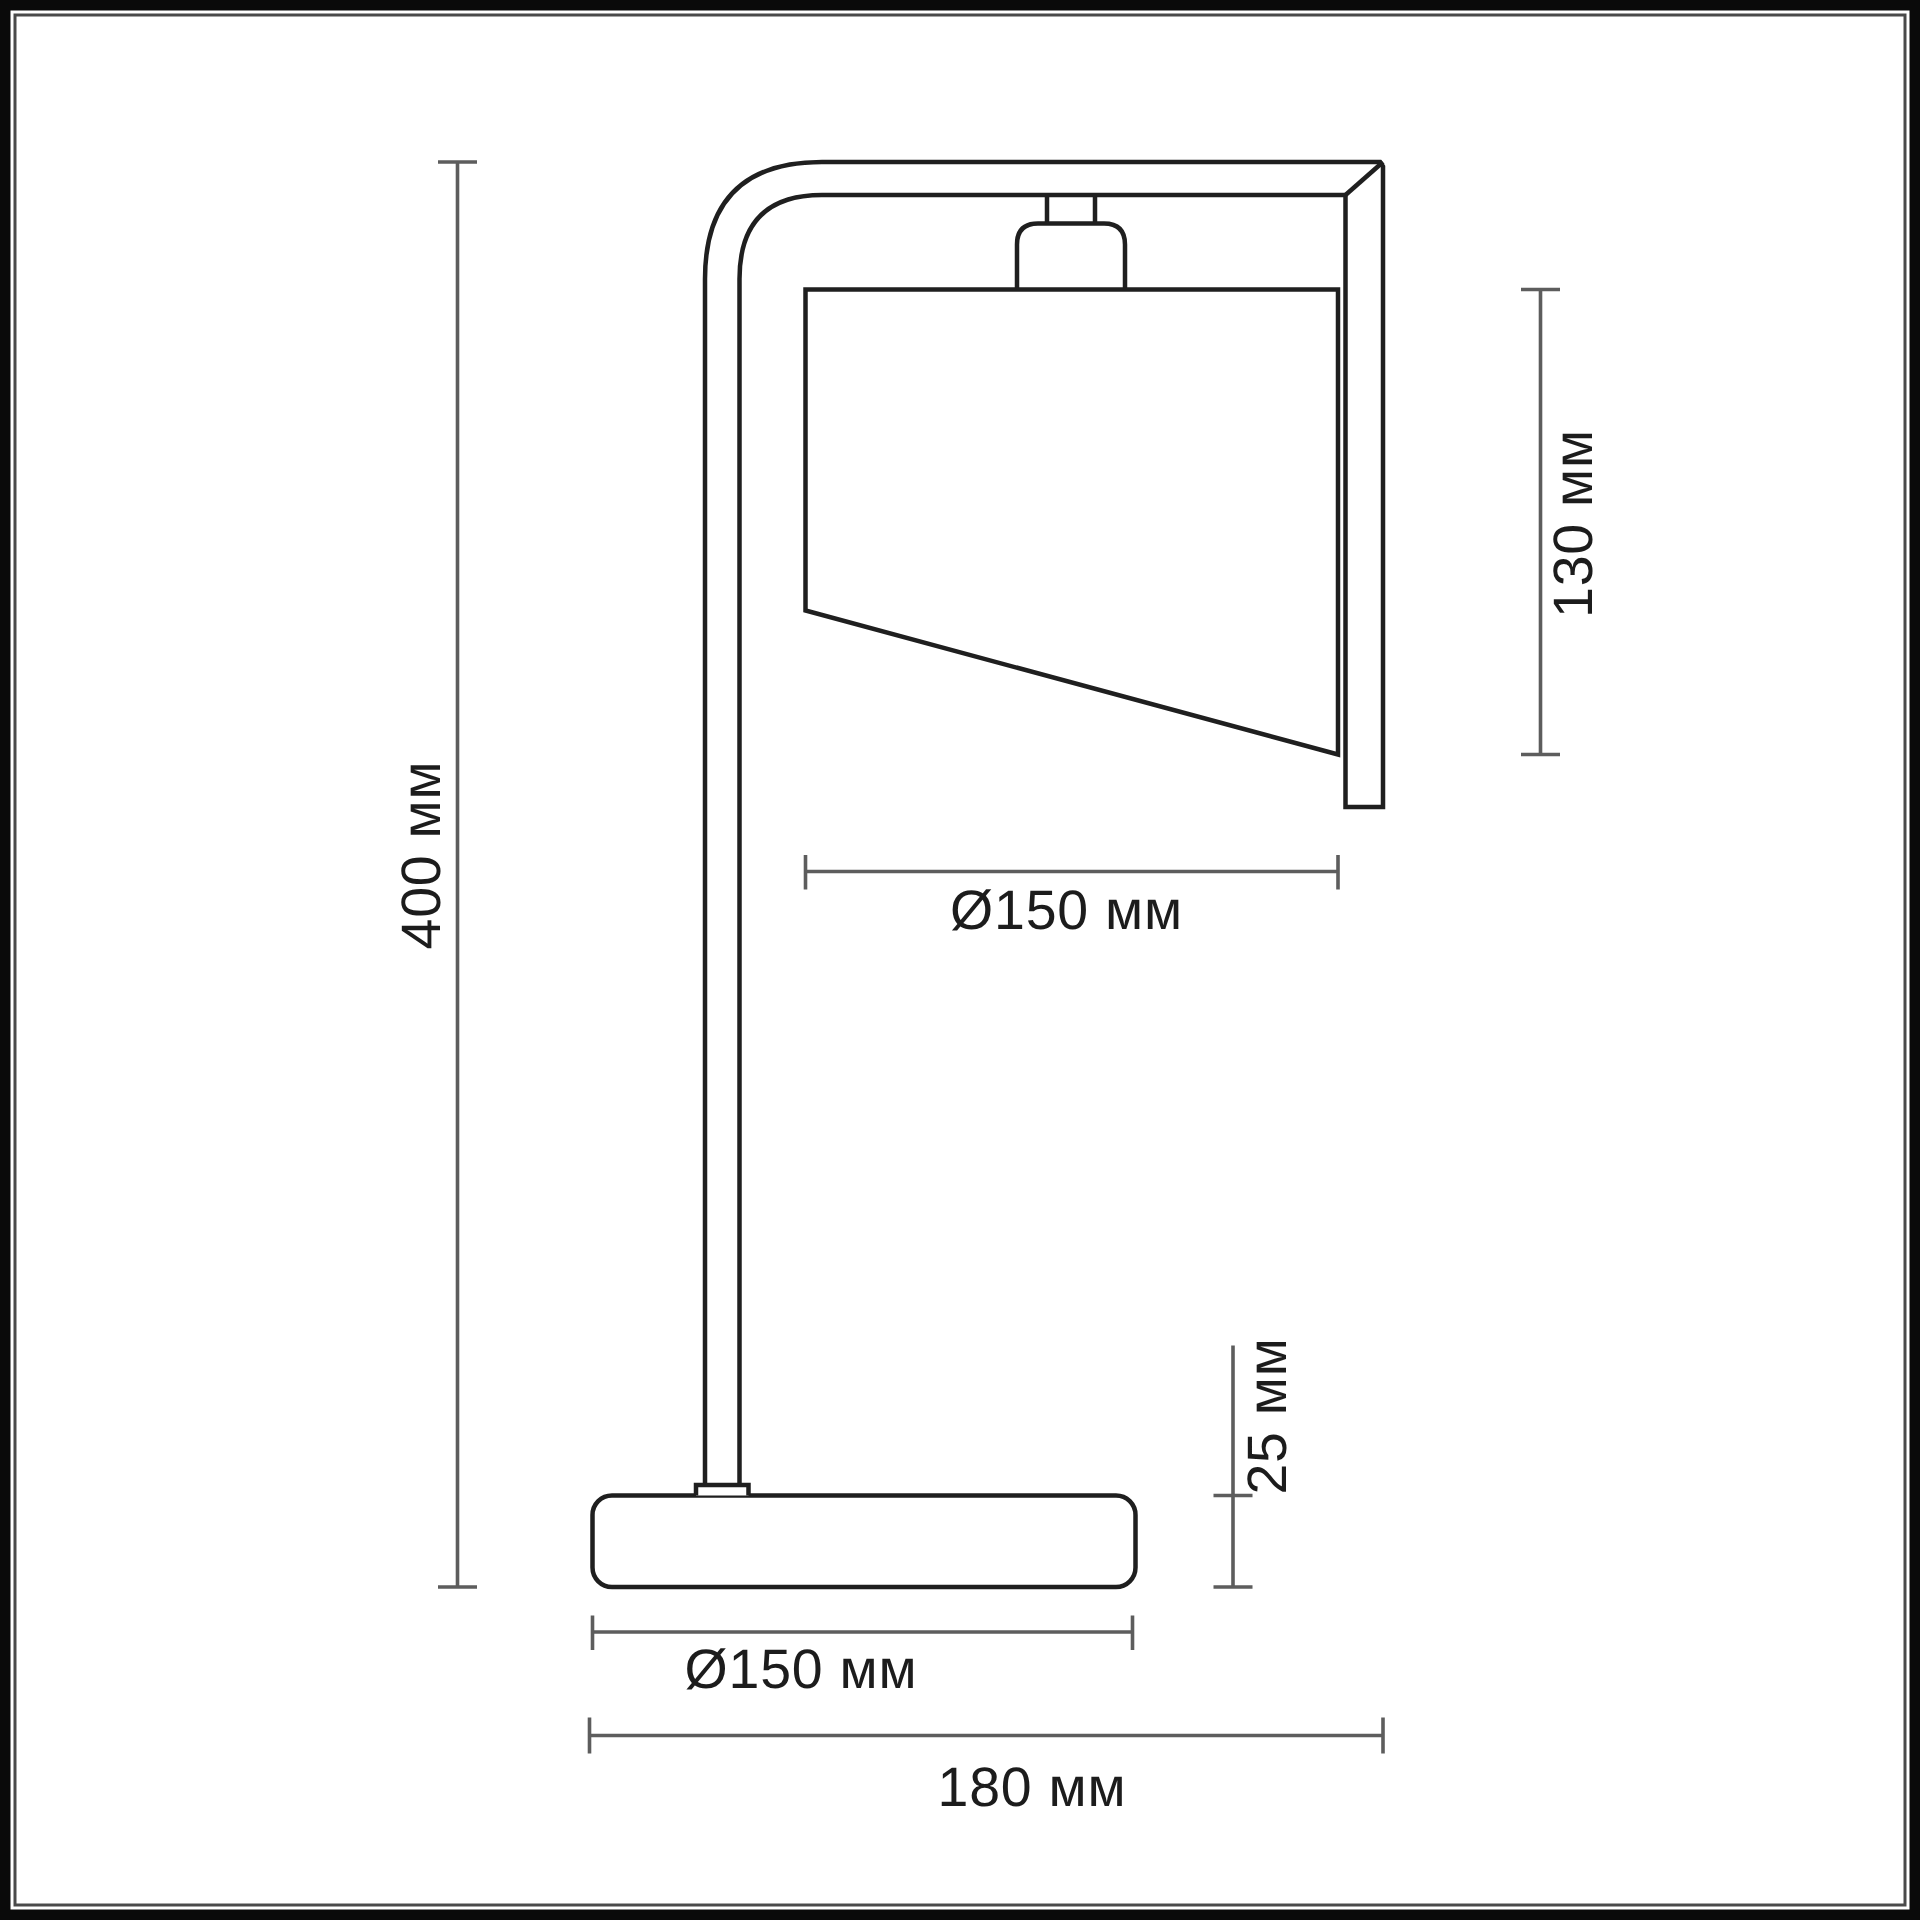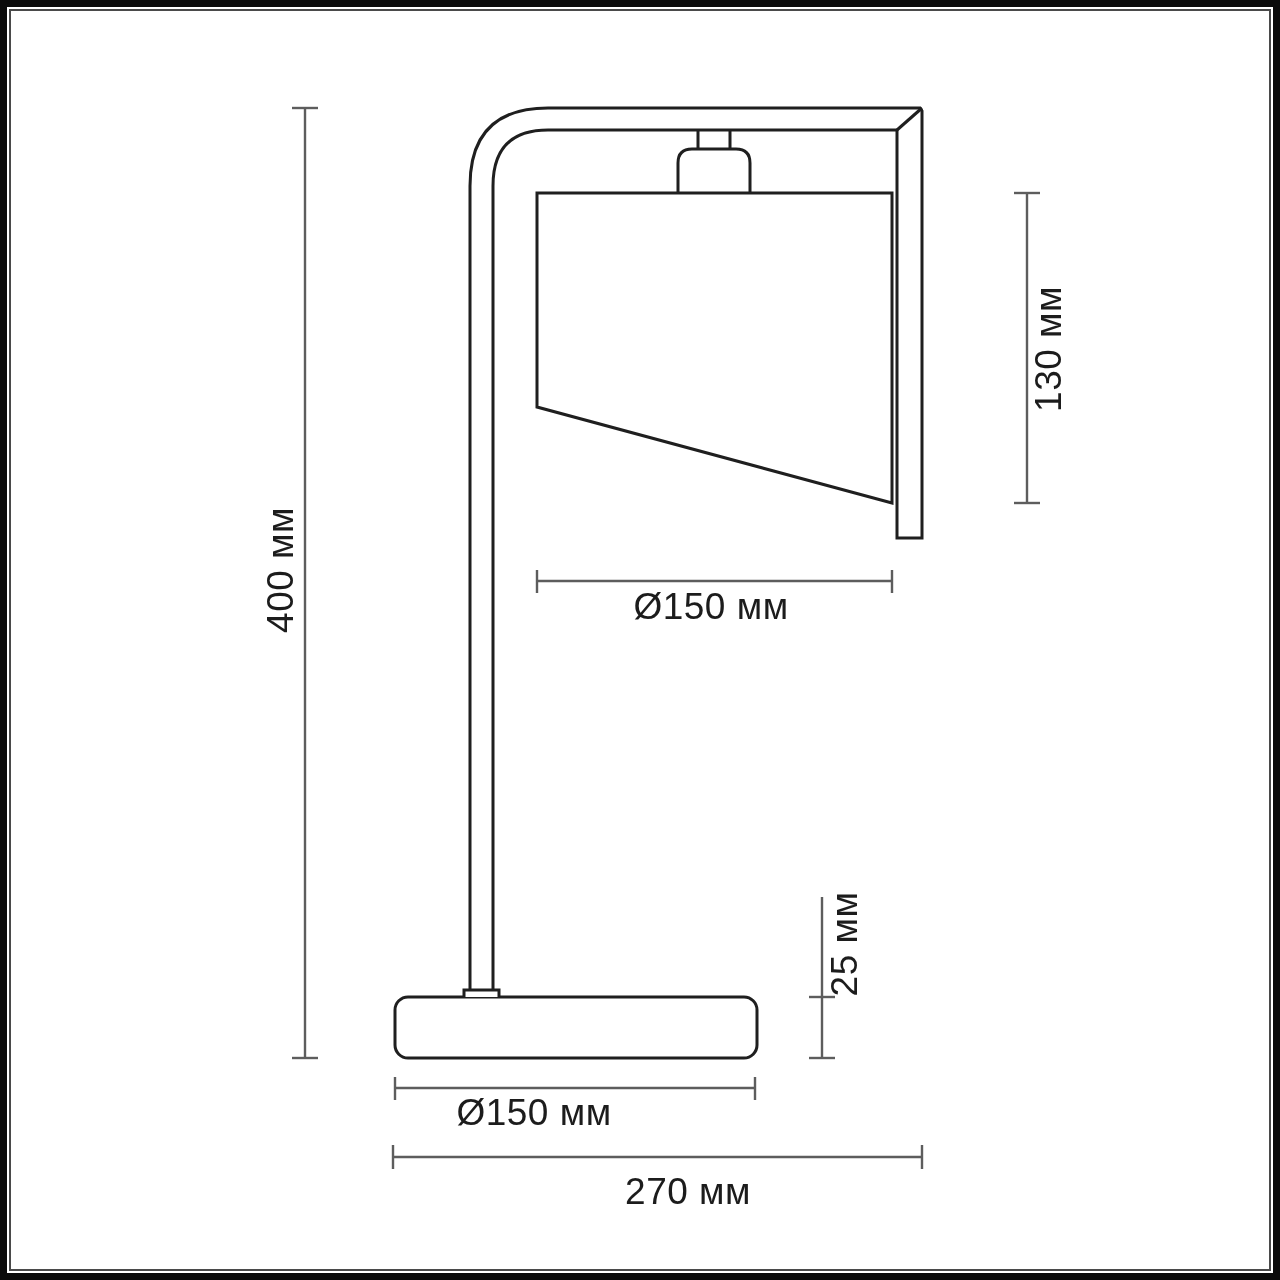--- a/index.html
+++ b/index.html
@@ -114,7 +114,7 @@
 
   <div class="dim-label" style="left:534px;top:1113px;">Ø150 мм</div>
 
-  <div class="dim-label" style="left:688px;top:1192px;">270 мм</div>
+  <div class="dim-label" style="left:688px;top:1192px;">180 мм</div>
 
   <div class="frame-inner"></div>
   <div class="frame-outer"></div>

